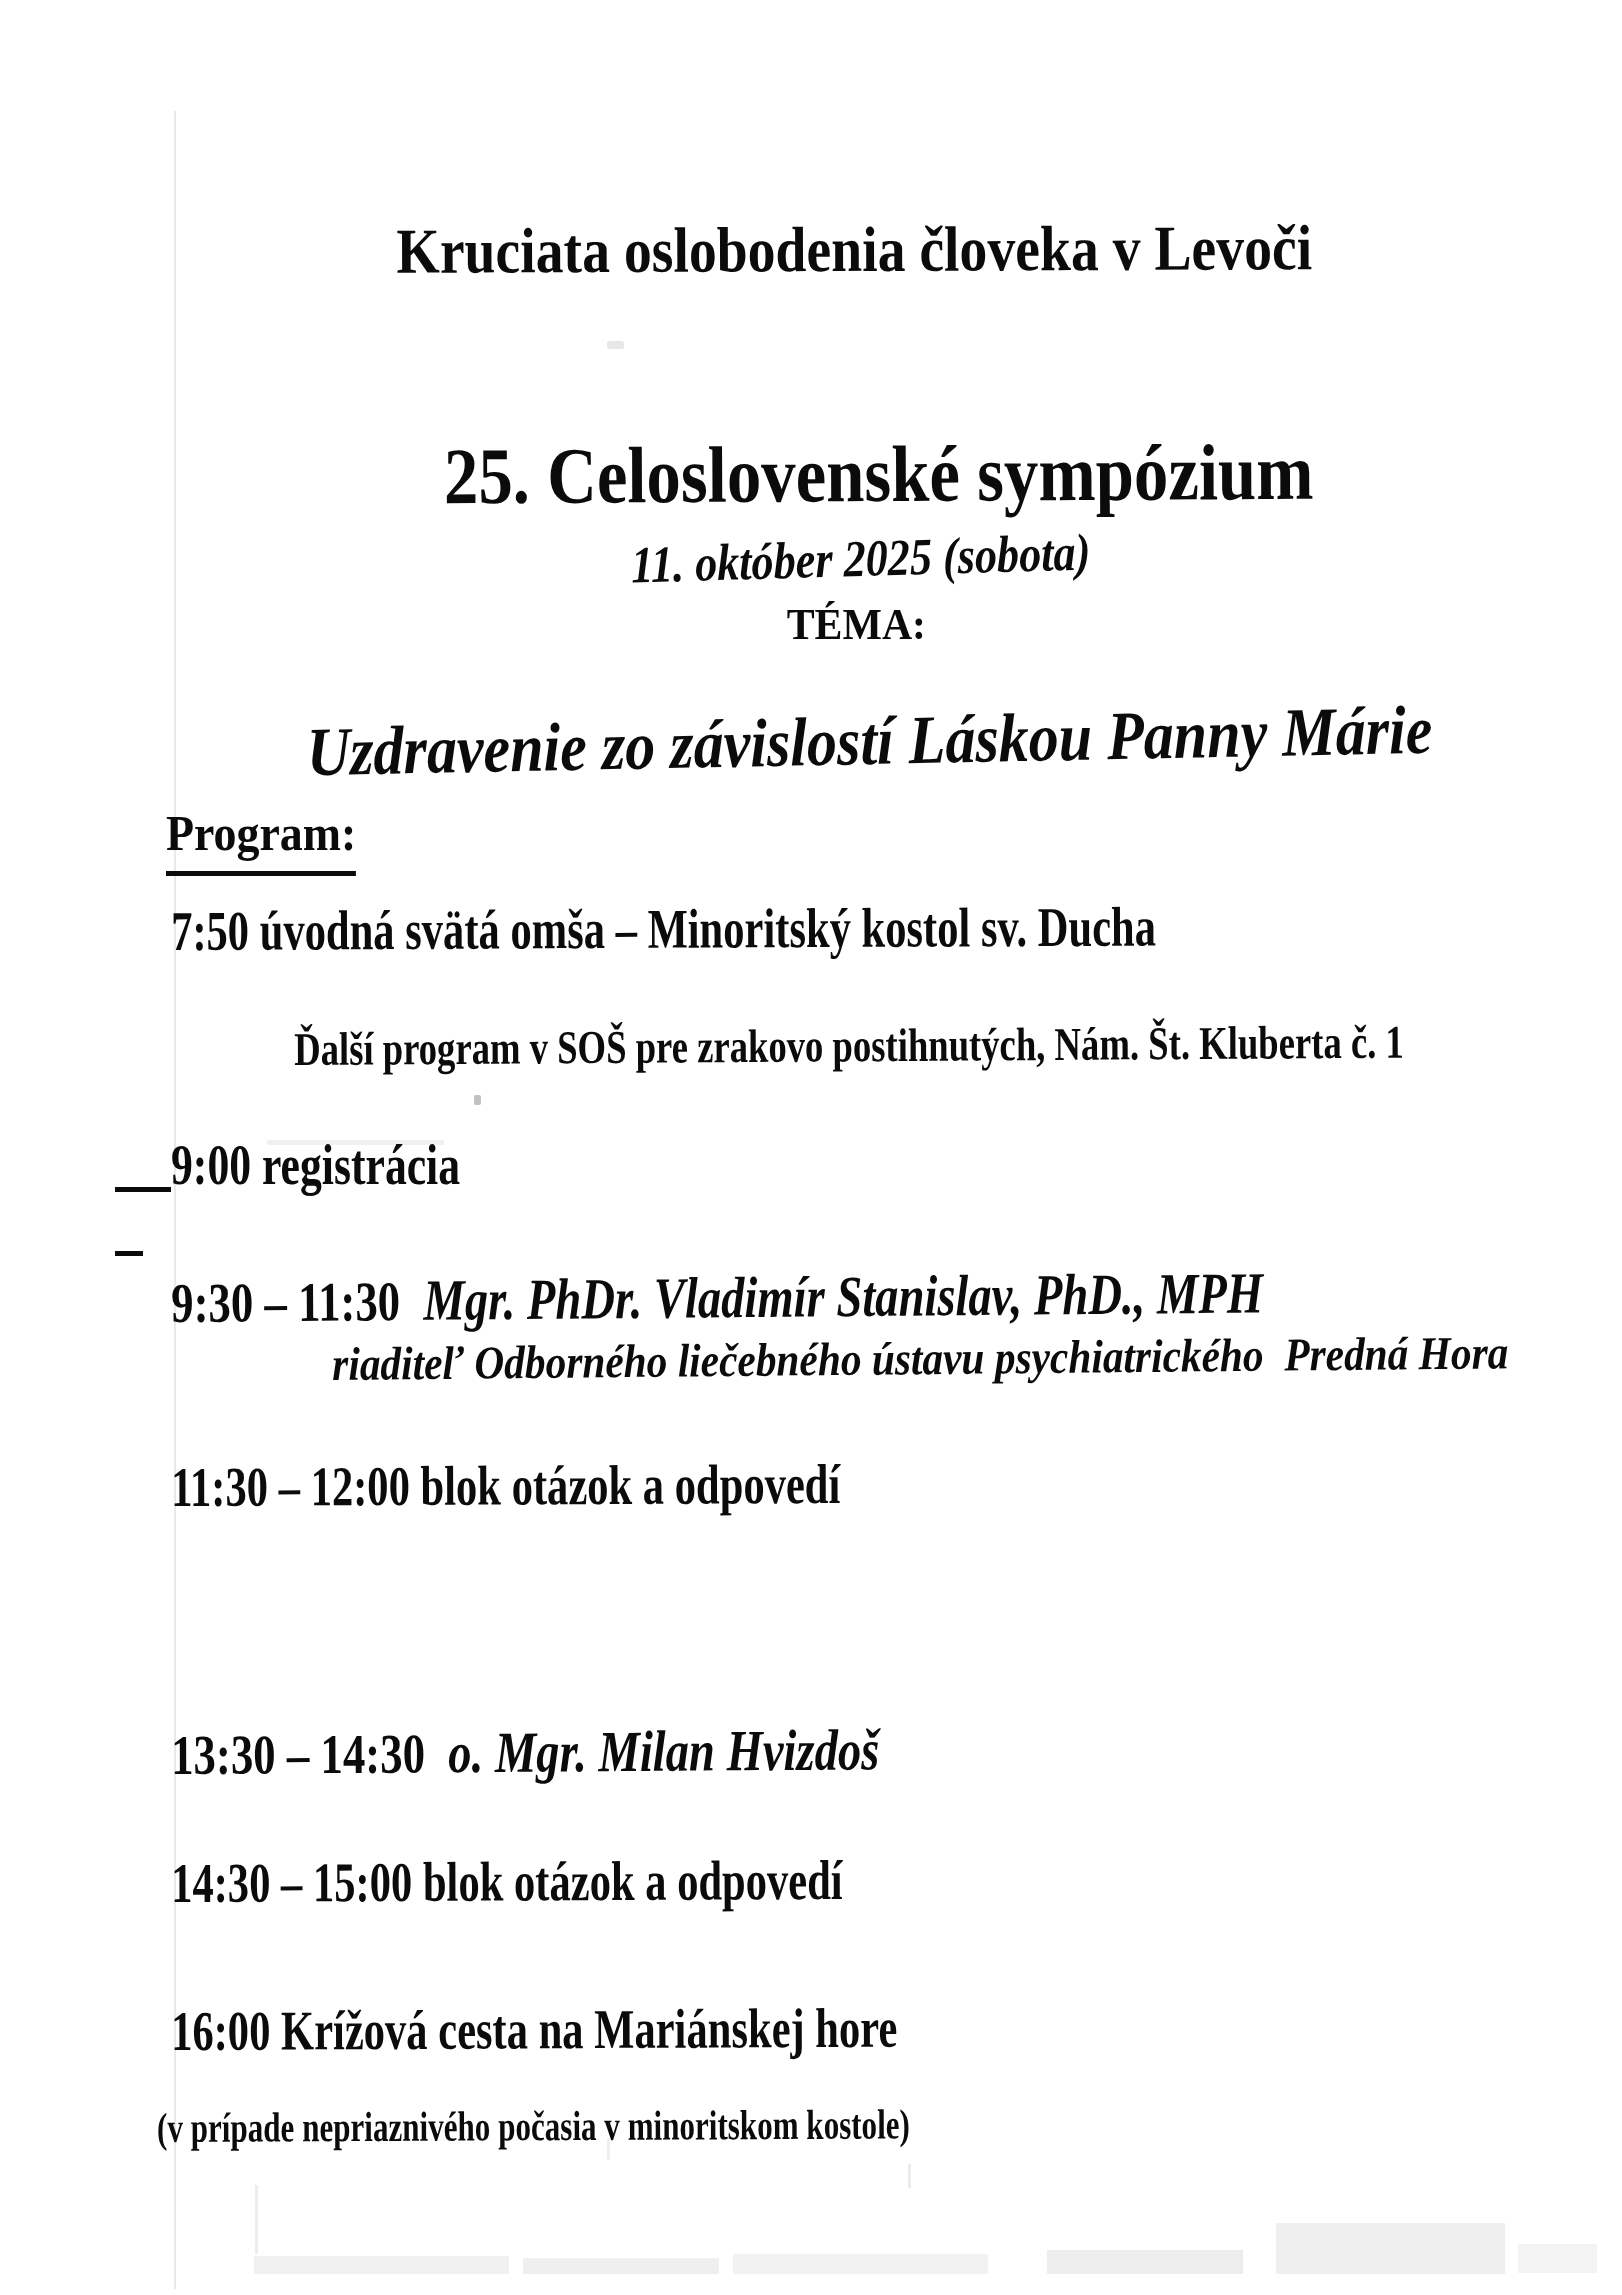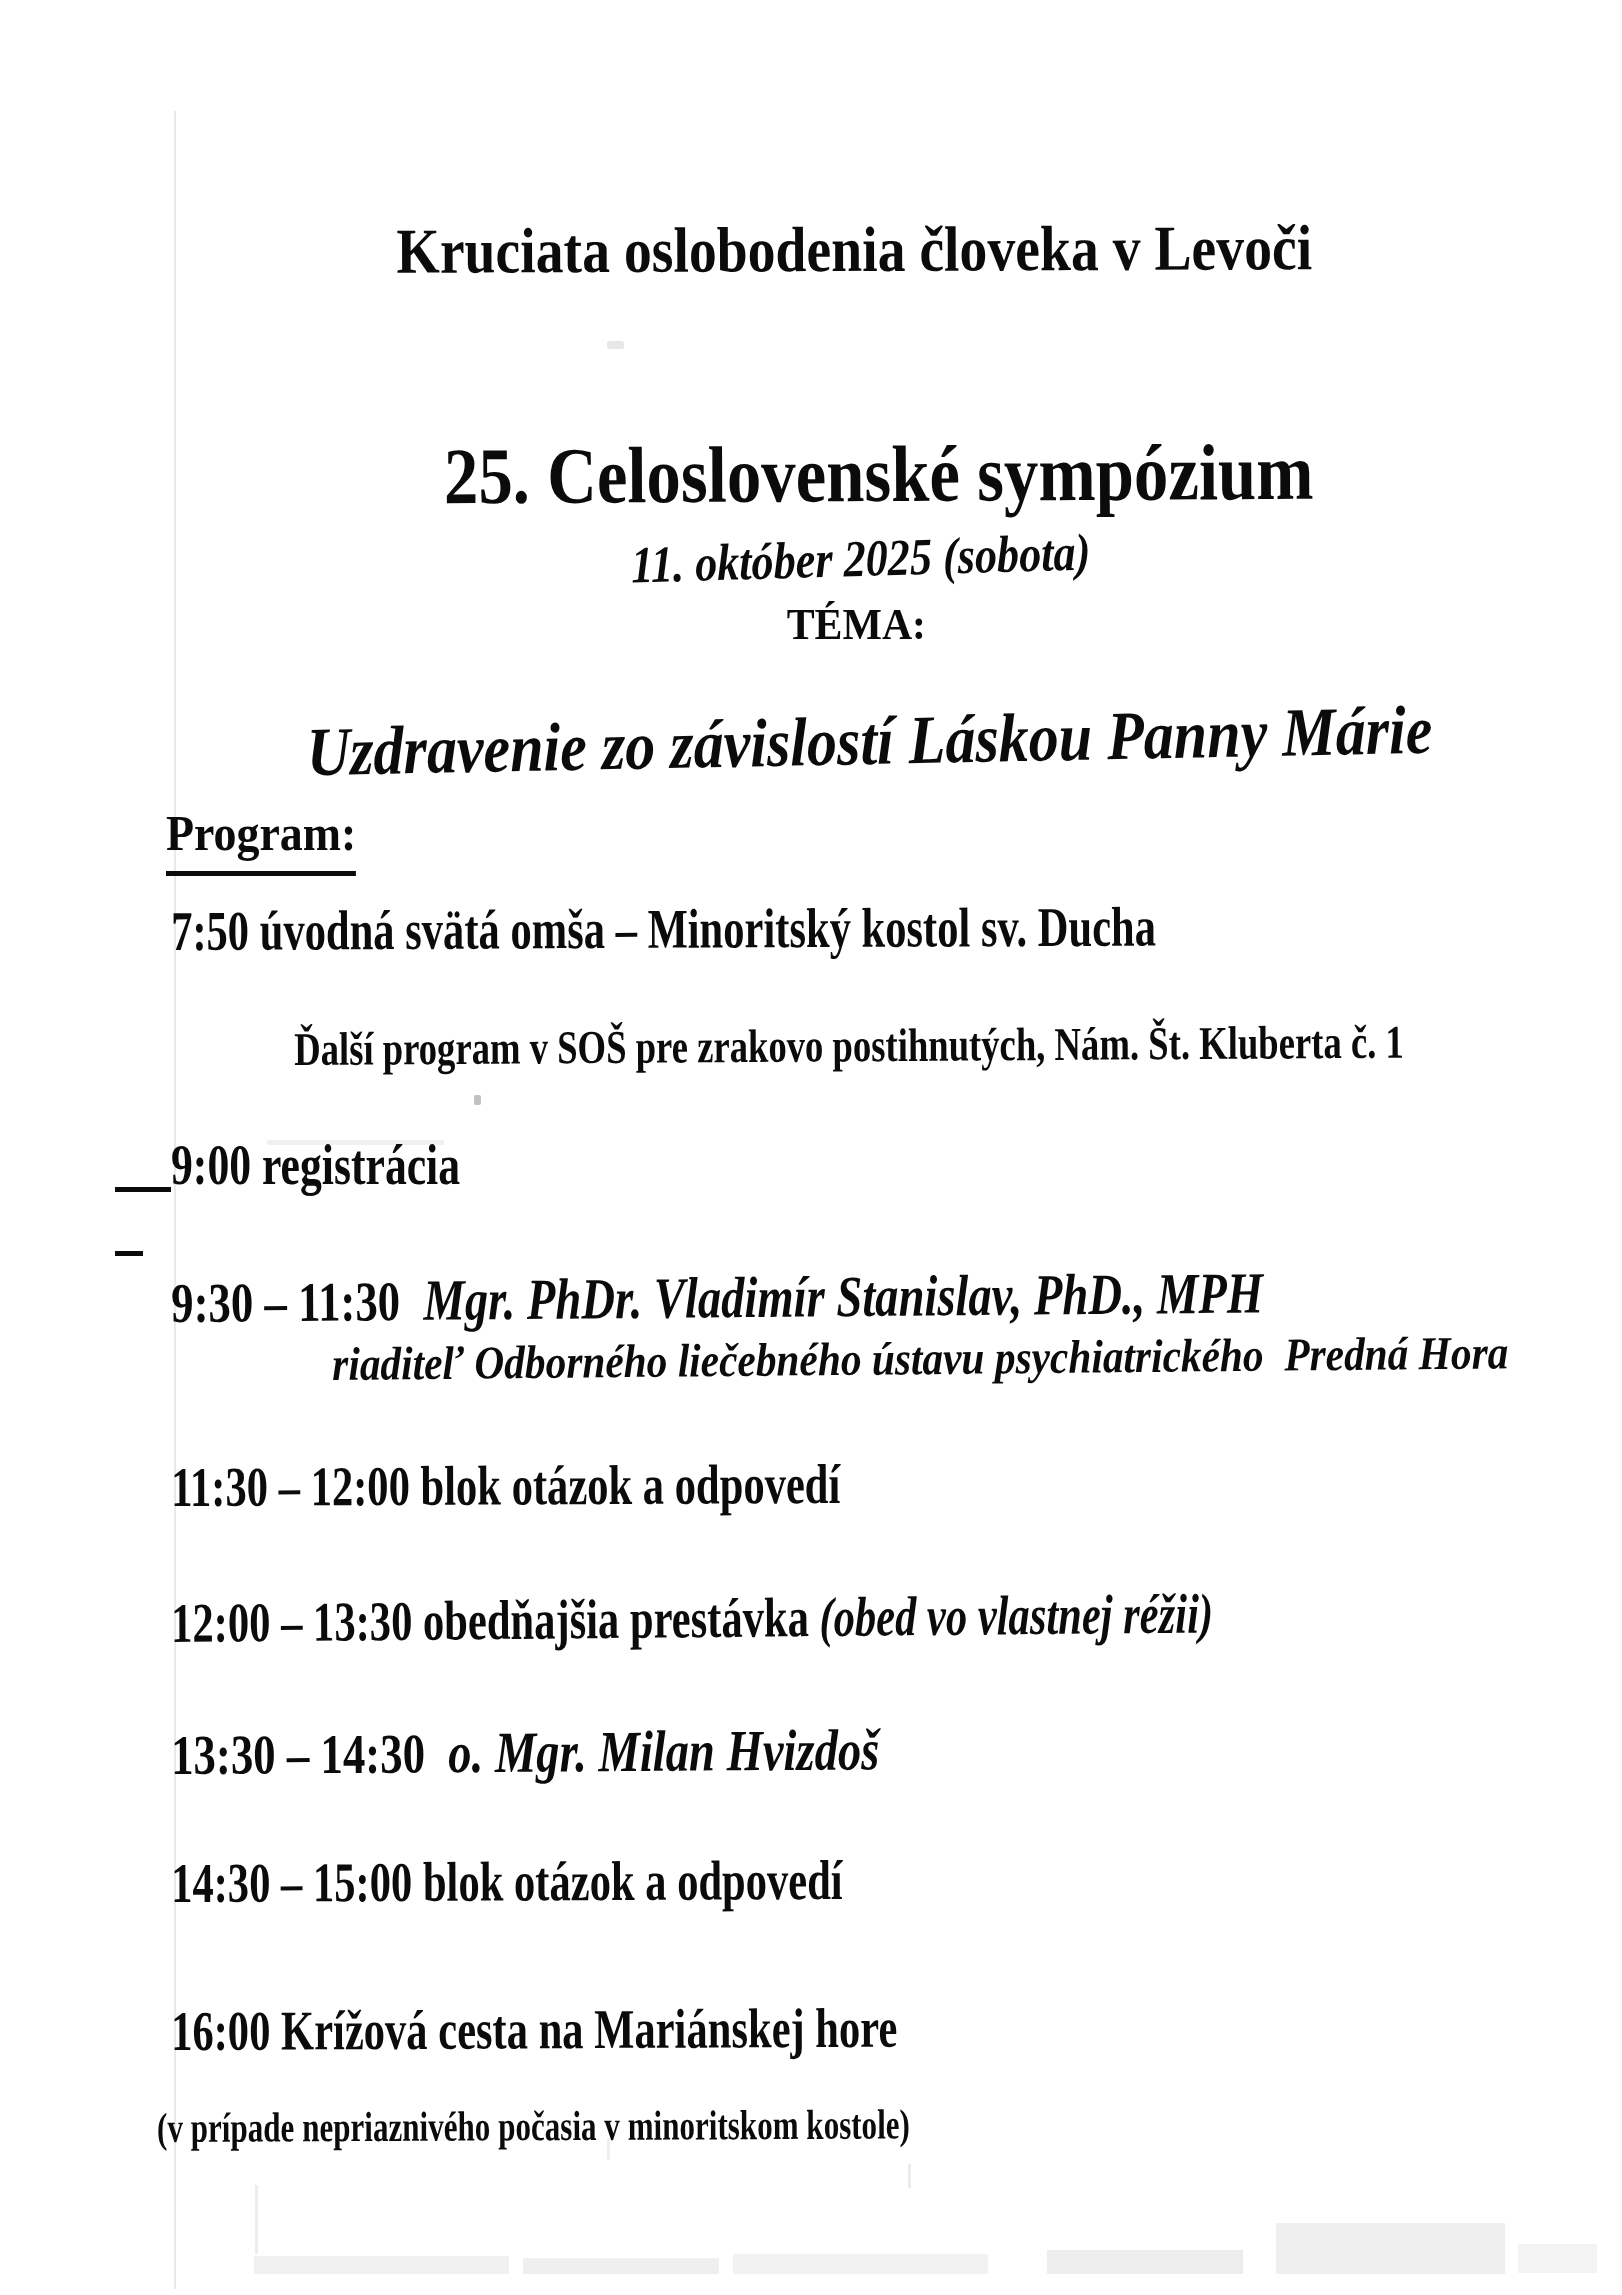--- a/index.html
+++ b/index.html
@@ -129,9 +129,6 @@
     <span class="txt">11:30 – 12:00 blok otázok a odpovedí</span>
   </div>
 
-  <div class="line left p-lunch">
-    <span class="txt"><span>12:00 – 13:30 obedňajšia prestávka </span><span class="ital">(obed vo vlastnej réžii)</span></span>
-  </div>
 
   <div class="line left p-sp2">
     <span class="txt"><span>13:30 – 14:30</span><span class="speaker">o. Mgr. Milan Hvizdoš</span></span>

